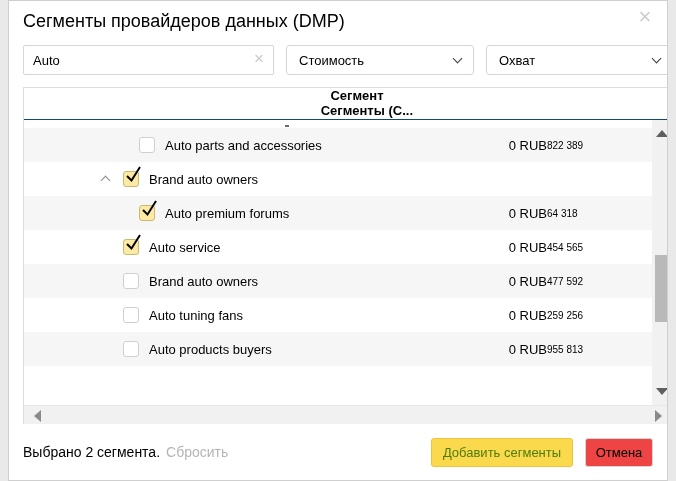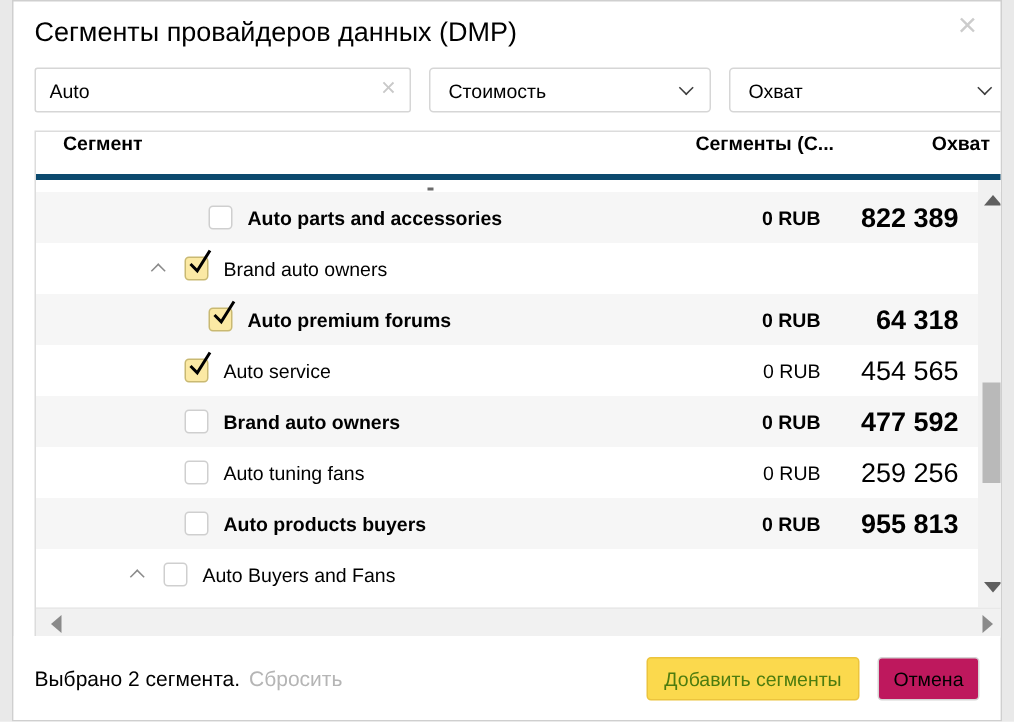--- a/index.html
+++ b/index.html
@@ -29,7 +29,7 @@
     transform:rotate(45deg);margin-top:-4px;}
   
   .table{position:absolute;left:14px;top:86px;width:650px;height:339px;border:1px solid #dcdcdc;background:#fff;}
-  .thead{display:flex;align-items:flex-start;height:32px;border-bottom:4px solid #0c4a6e;font-weight:bold;font-size:13px;}
+  .thead{display:flex;align-items:center;height:32px;border-bottom:1px solid #0c4a6e;font-weight:bold;font-size:13px;flex-direction:column;}
   .th-seg{flex:1;padding-left:18px;}
   .th-cost{width:130px;text-align:right;}
   .th-reach{width:116px;text-align:right;padding-right:12px;}

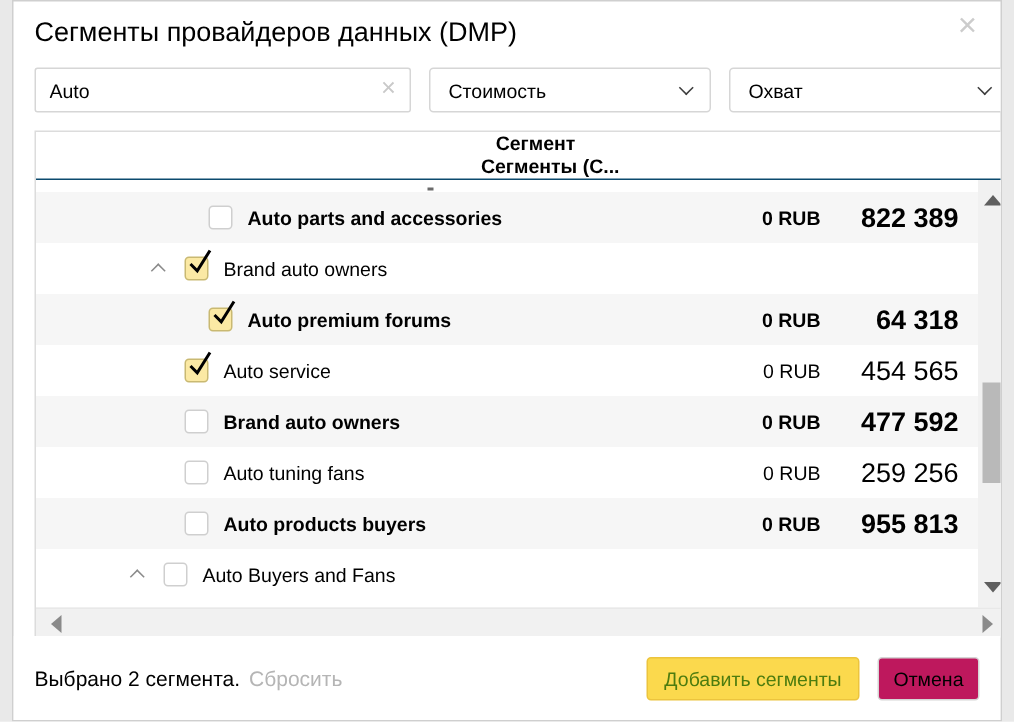--- a/index.html
+++ b/index.html
@@ -37,7 +37,7 @@
   .partial-row{position:relative;height:8px;background:#fff;}
   .clip-dash{position:absolute;left:261px;bottom:1px;width:4px;height:2px;background:#6b6b6b;}
   .row{position:relative;display:flex;align-items:center;height:34px;font-size:13px;width:628px;}
-  .row.gray{background:#f6f6f6;font-weight:bold;}
+  .row.gray{background:#f6f6f6;}
   .cell-seg{flex:1;display:flex;align-items:center;}
   .lv1{padding-left:85px;}
   .lv2{padding-left:99px;}

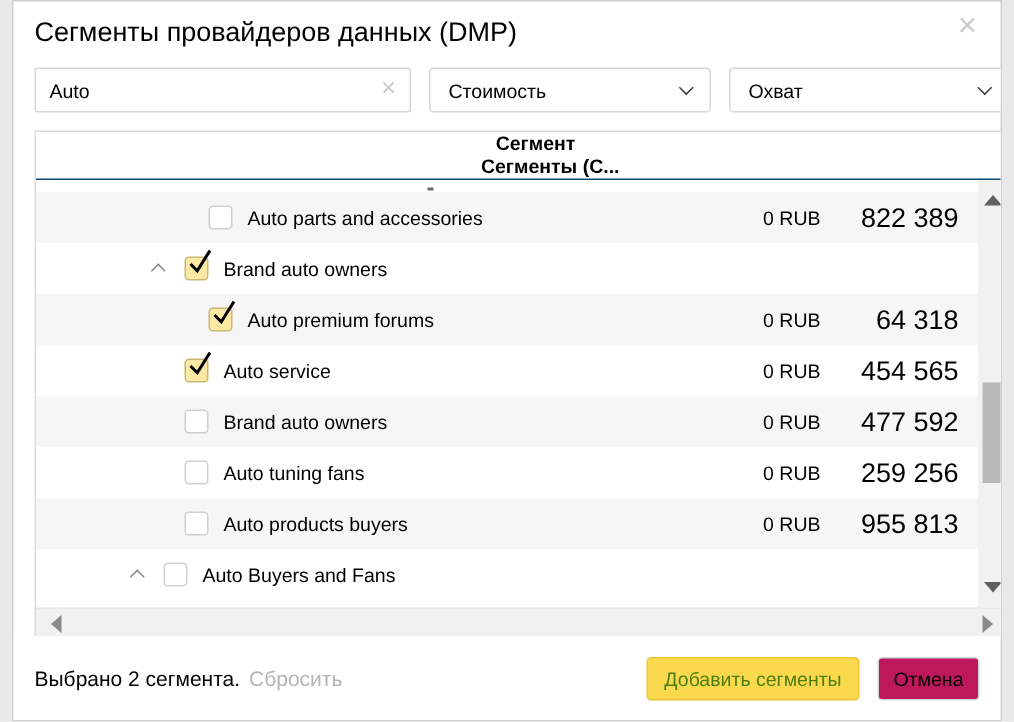--- a/index.html
+++ b/index.html
@@ -44,7 +44,7 @@
   .lv3{padding-left:115px;}
   .lbl{margin-left:10px;white-space:nowrap;}
   .cell-cost{width:80px;text-align:right;font-size:13px;}
-  .cell-reach{width:105px;text-align:right;padding-right:13px;font-size:18px;}
+  .cell-reach{width:105px;padding-right:13px;font-size:10px;}
   .cb{position:relative;width:16px;height:16px;border:1px solid #cfcfcf;border-radius:3px;background:#fff;flex:none;cursor:pointer;}
   .cb.checked{background:#fbe9a4;border-color:#c9b972;}
   .cb .check{position:absolute;left:0px;top:-5px;width:18px;height:18px;overflow:visible;}

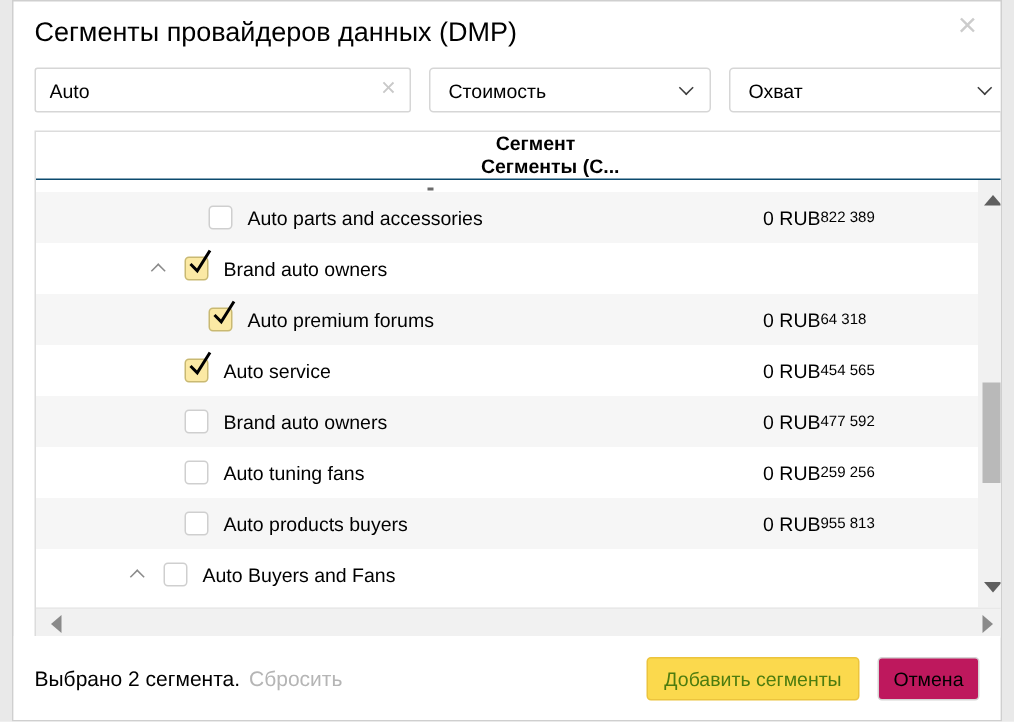--- a/index.html
+++ b/index.html
@@ -186,15 +186,6 @@
         <div class="cell-reach">955 813</div>
       </div>
 
-      <div class="row">
-        <span class="tree-arrow arrow-lv1"></span>
-        <div class="cell-seg lv1">
-          <span class="cb"></span>
-          <span class="lbl">Auto Buyers and Fans</span>
-        </div>
-        <div class="cell-cost"></div>
-        <div class="cell-reach"></div>
-      </div>
 
       <div class="vscroll">
         <div class="sb-up"></div>

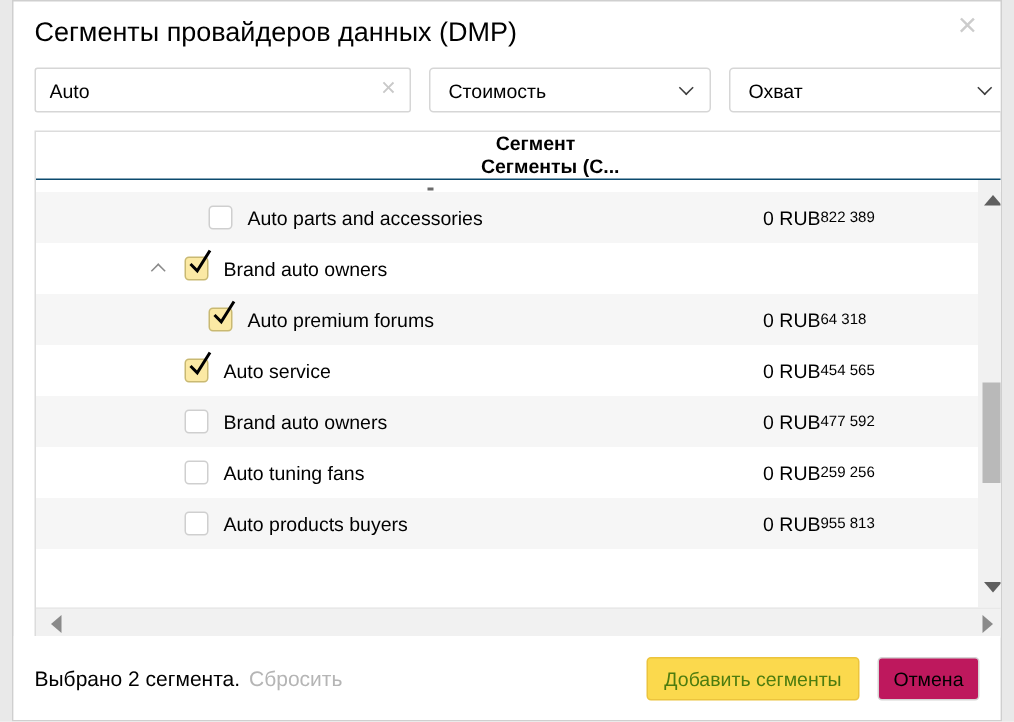--- a/index.html
+++ b/index.html
@@ -73,7 +73,7 @@
   .btn{position:absolute;top:14px;height:29px;border-radius:3px;font-size:13px;
     font-family:"Liberation Sans",sans-serif;display:flex;align-items:center;justify-content:center;cursor:pointer;}
   .btn-add{right:94px;width:142px;background:#fbd94d;border:1px solid #ecc43d;color:#4d7c0f;}
-  .btn-cancel{right:14px;width:68px;background:#be185d;border:1px solid #d5d5d5;color:#000;}
+  .btn-cancel{right:14px;width:68px;background:#ef4444;border:1px solid #d5d5d5;color:#000;}
 </style>
 </head>
 <body>

